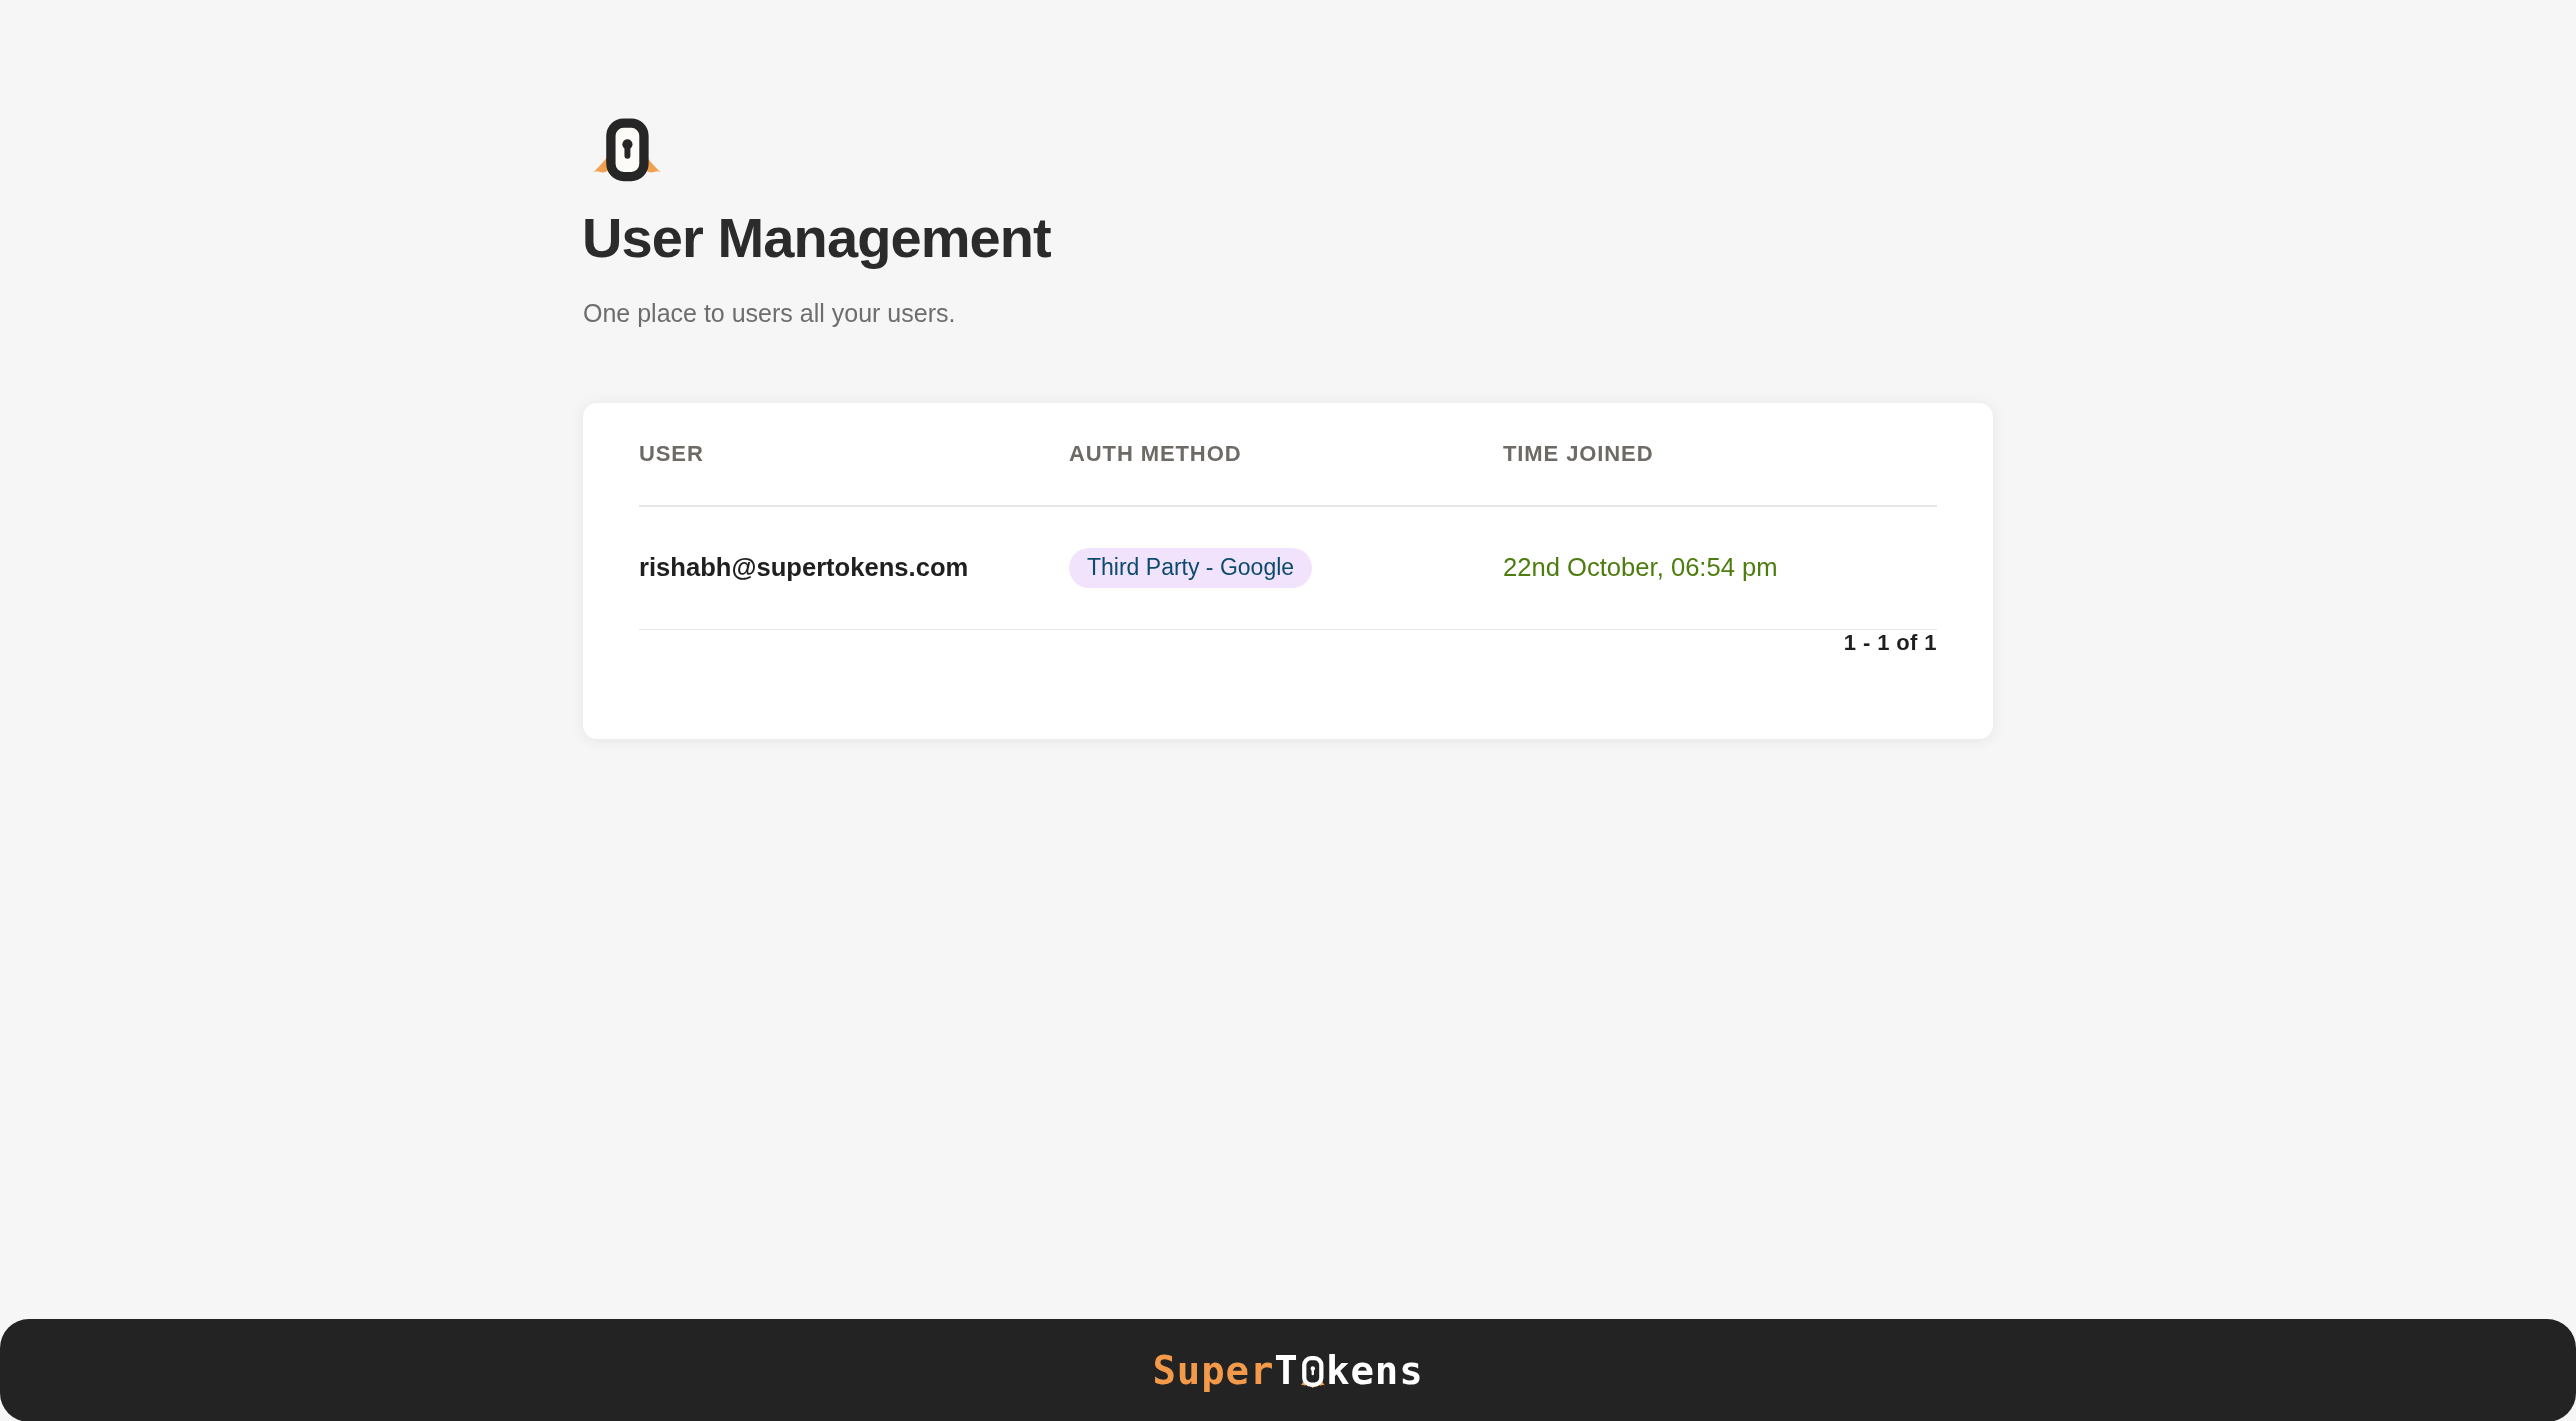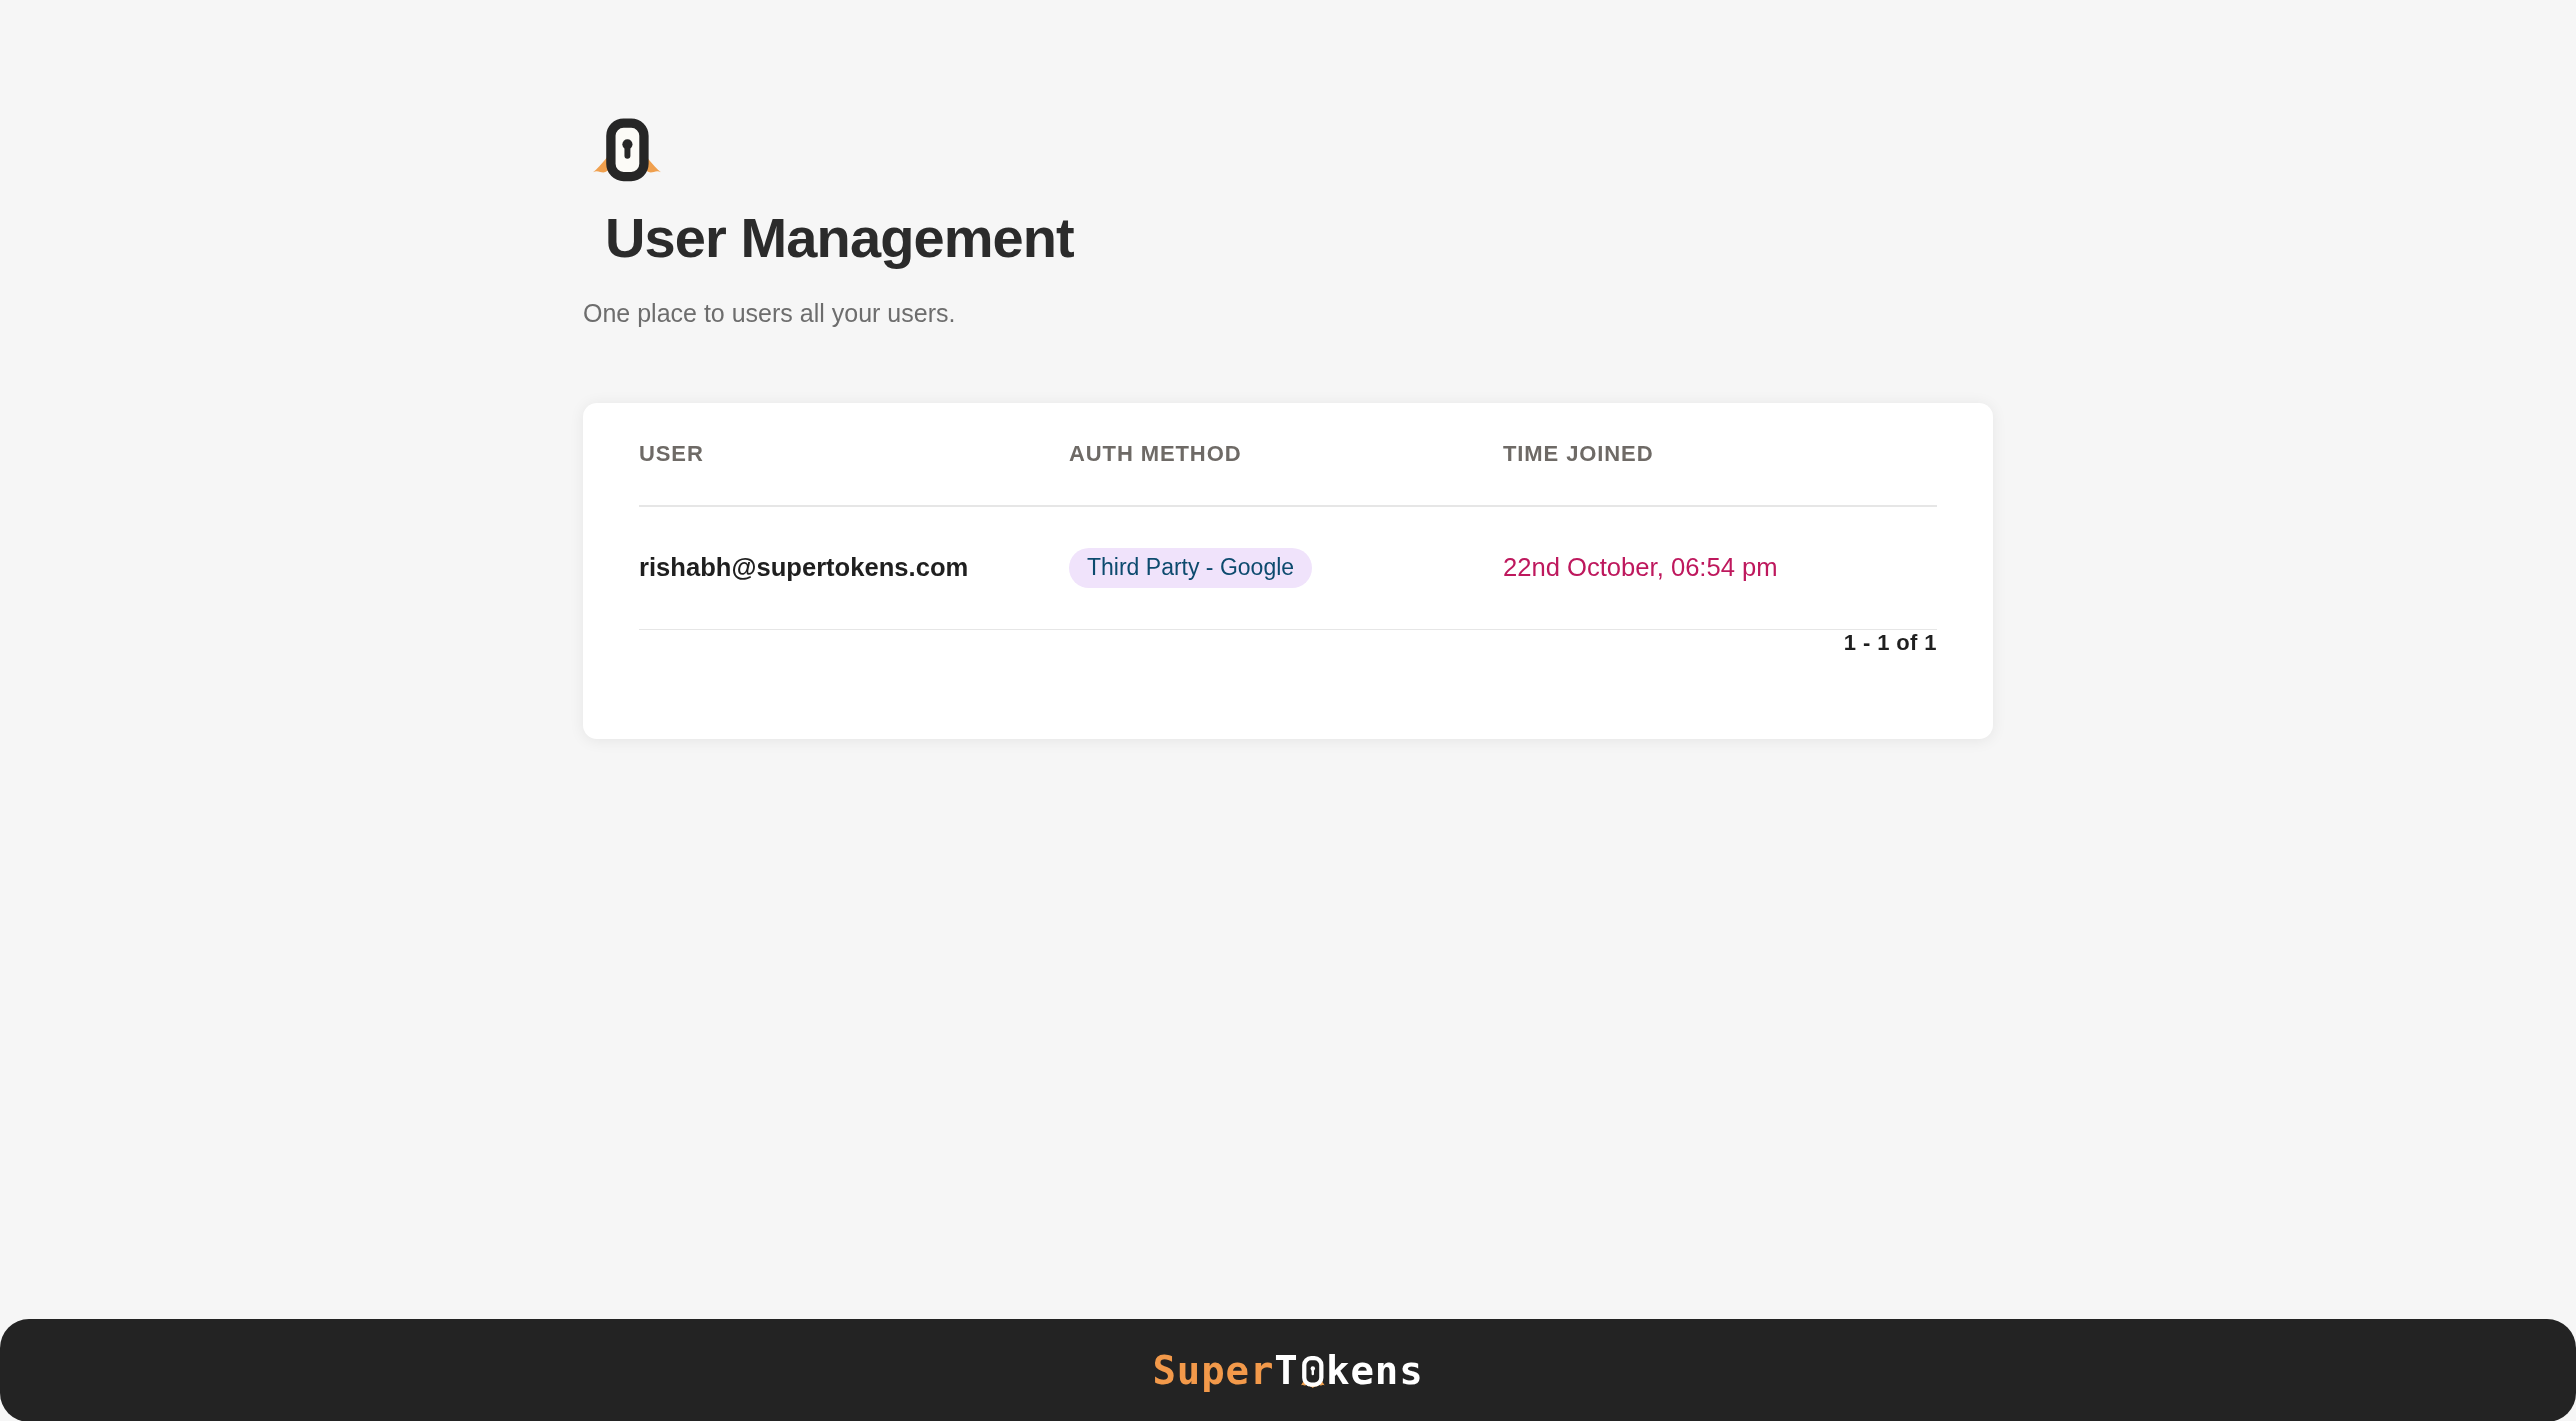--- a/index.html
+++ b/index.html
@@ -17,7 +17,7 @@
   .page-title {
     position:absolute; left:582px; top:210px;
     font-size:56px; font-weight:700; letter-spacing:-0.9px;
-    color:#2b2b2b; line-height:1;margin-left:23px;
+    color:#2b2b2b; line-height:1;
   }
   .page-subtitle {
     position:absolute; left:583px; top:298px;

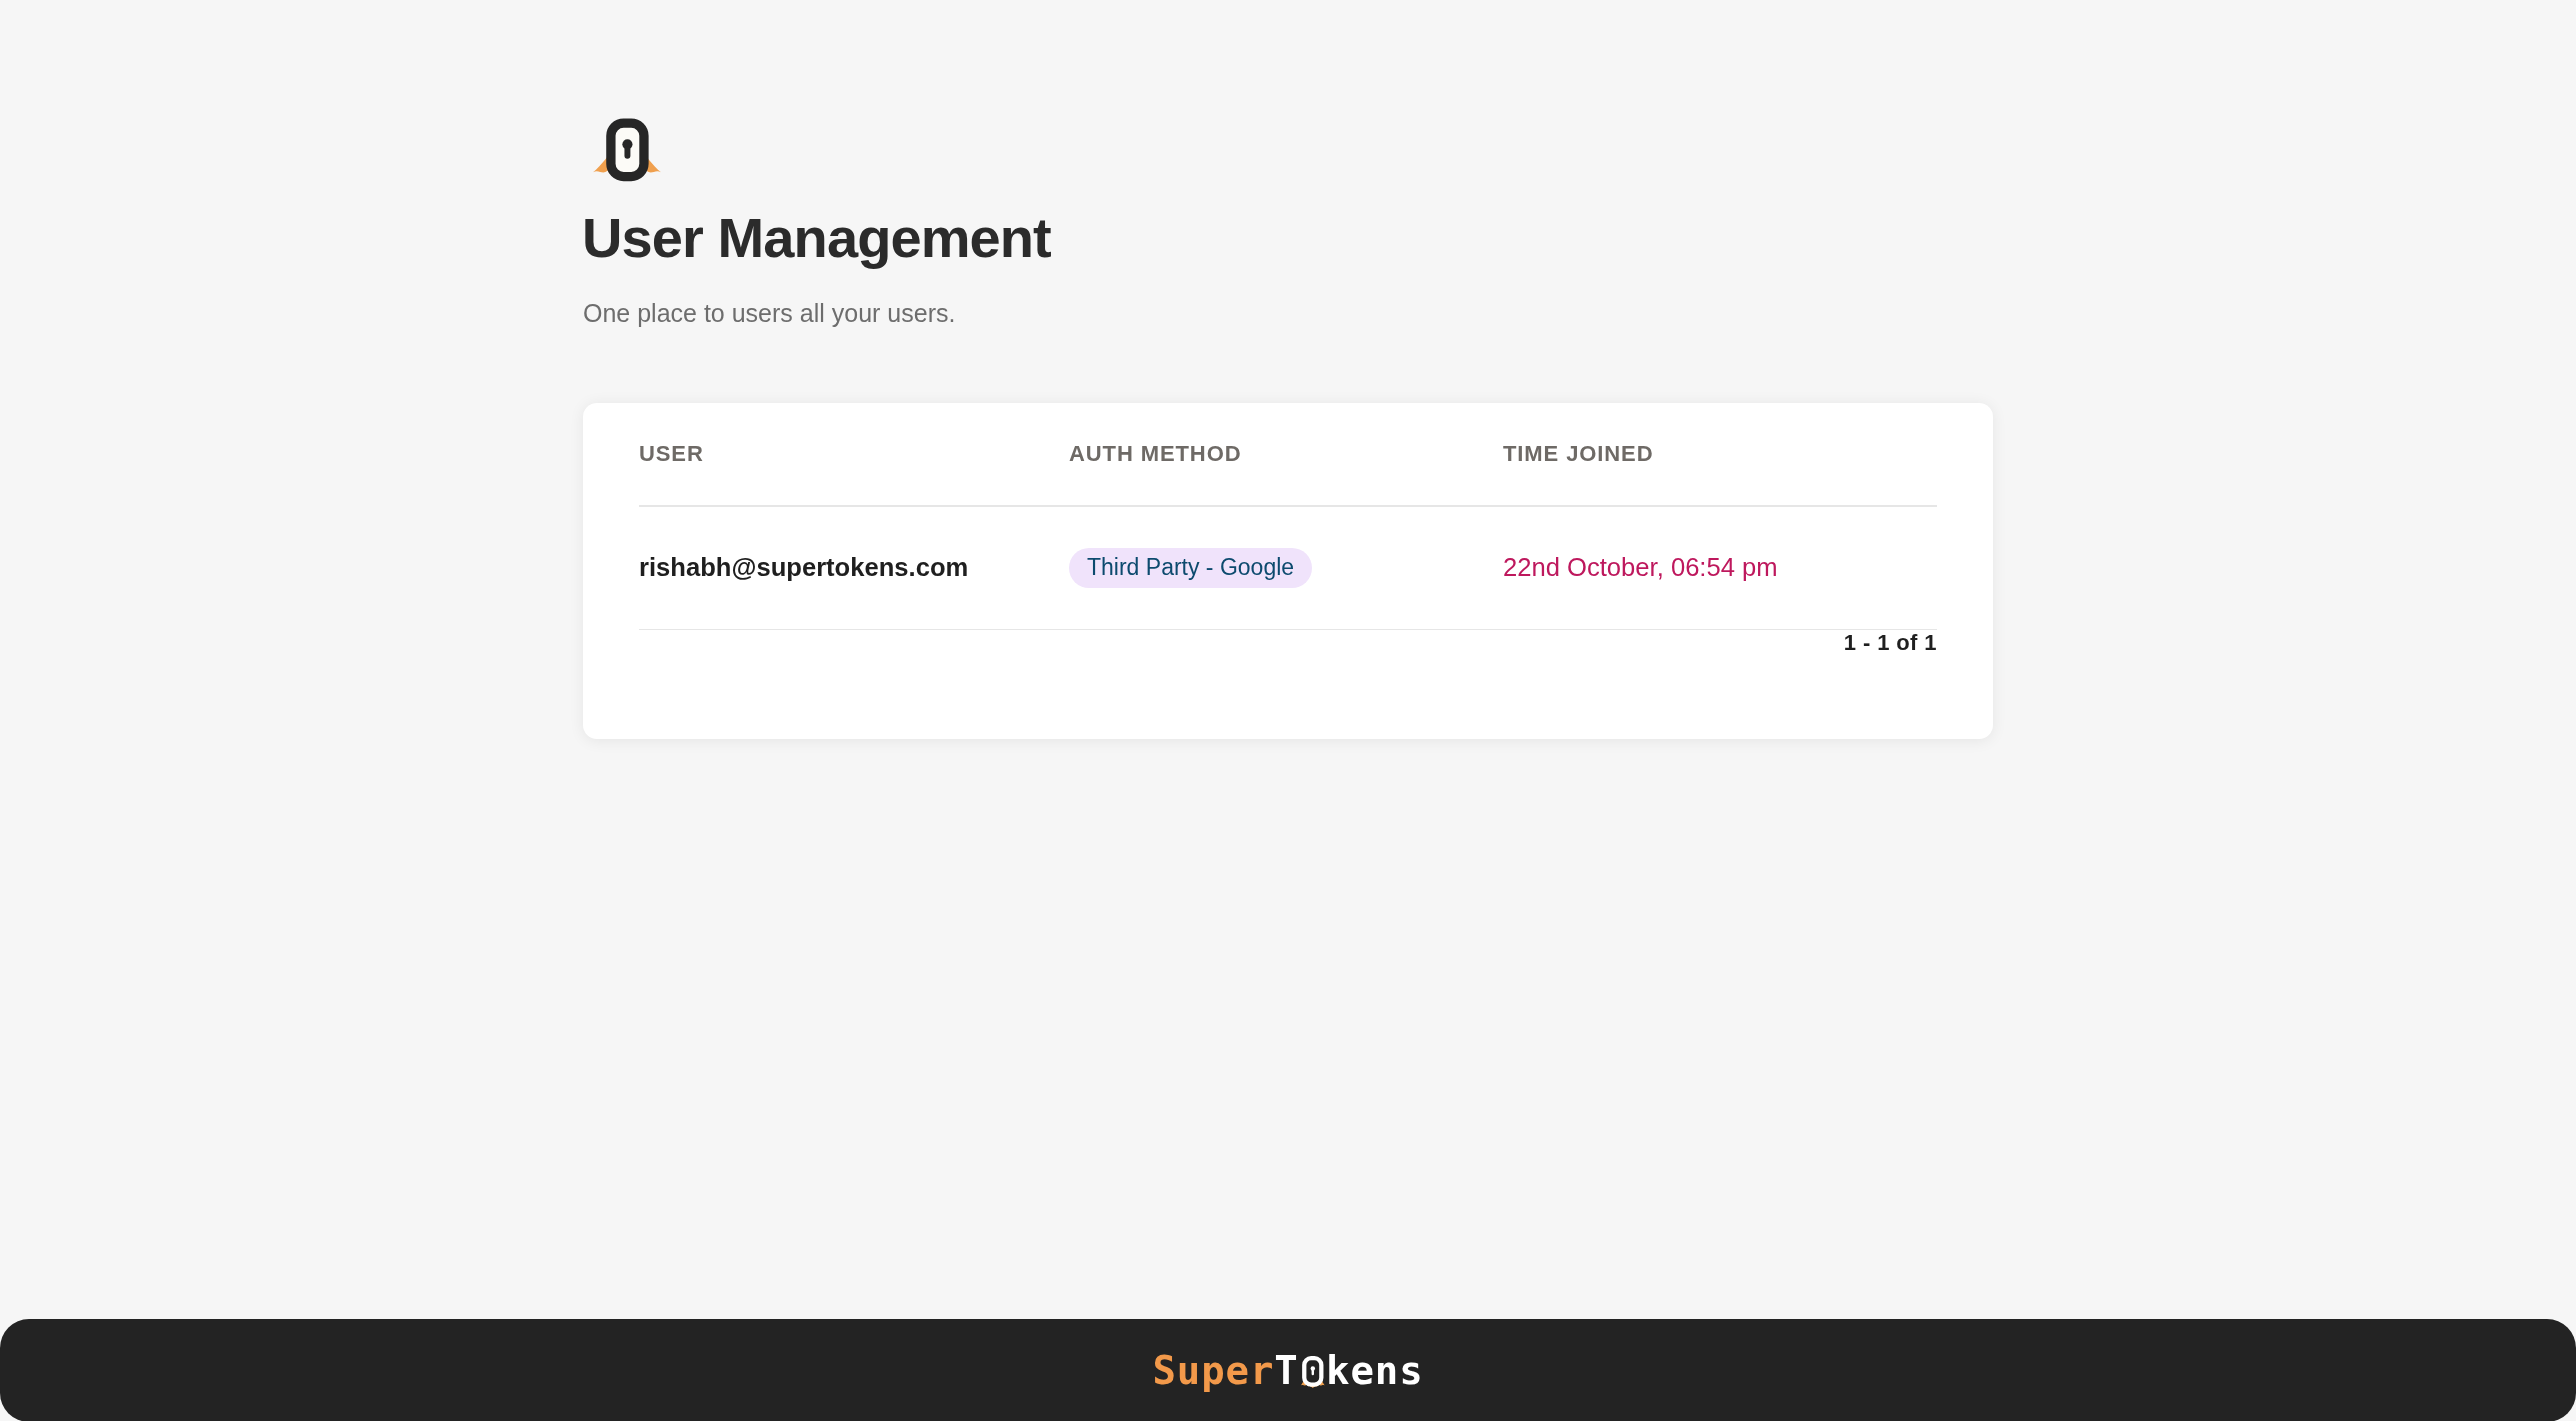--- a/index.html
+++ b/index.html
@@ -54,7 +54,7 @@
     font-size:23px; line-height:1;
     padding:8.5px 18px; border-radius:20.5px;
   }
-  .td-time { font-size:25.6px; color:#be185d; }
+  .td-time { font-size:25.6px; color:#4d7c0f; }
   .tfoot {
     height:107px; display:flex;
     justify-content:flex-end; 

